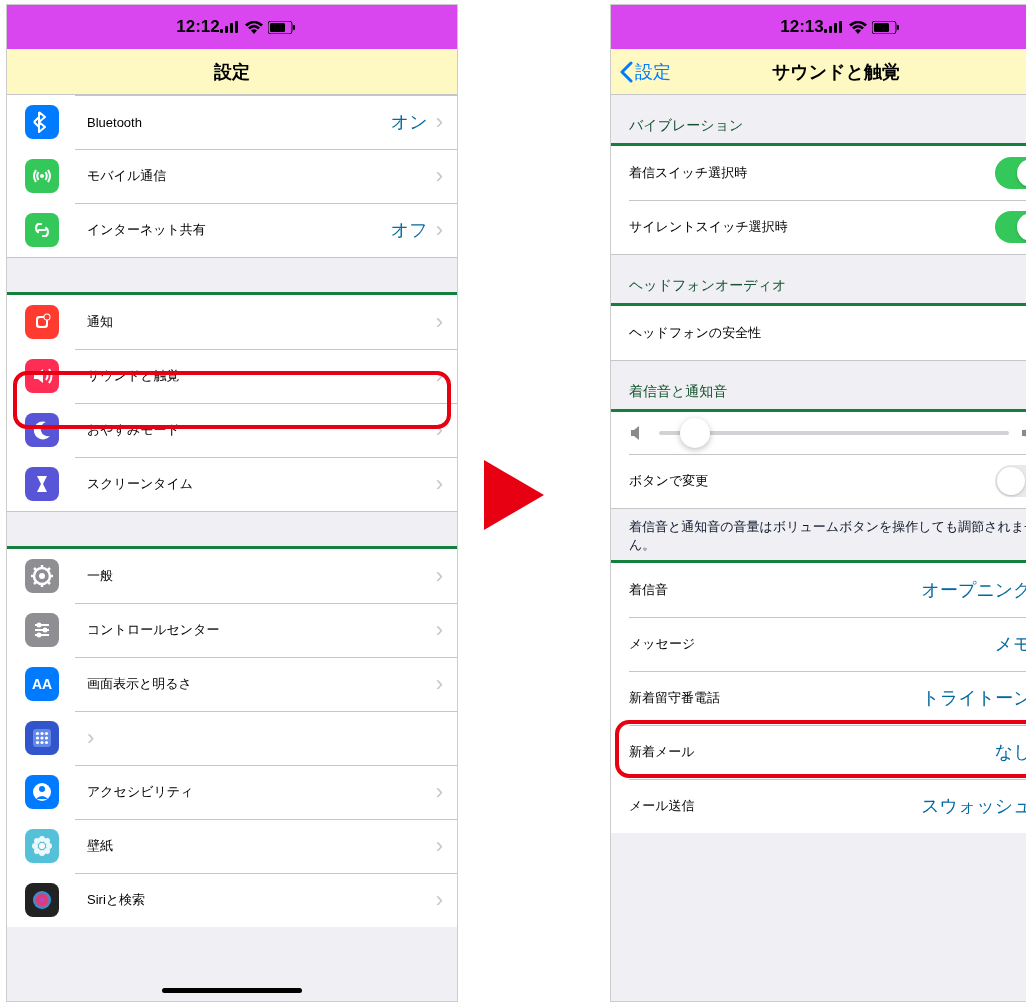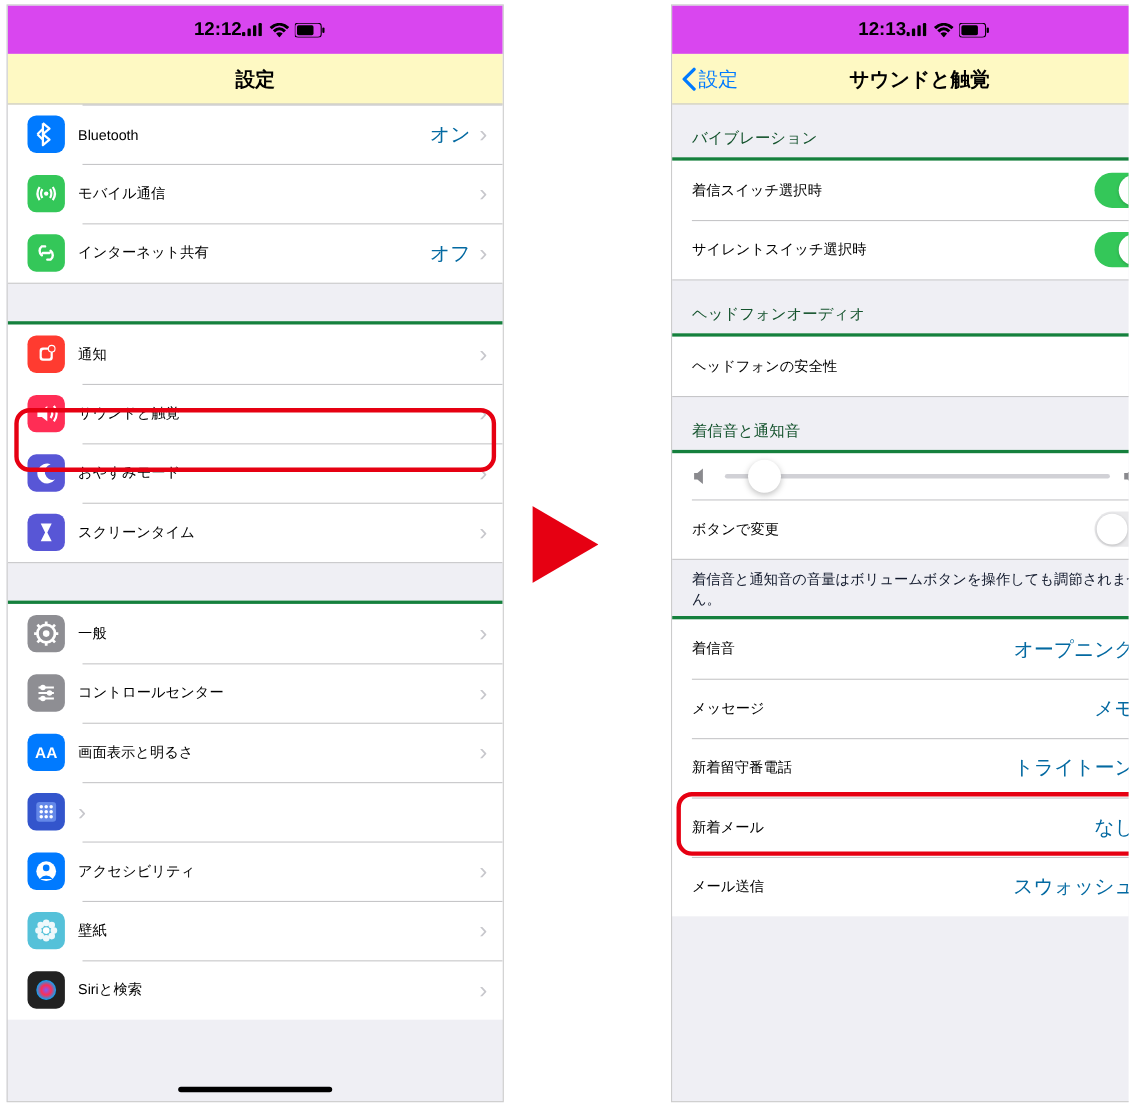--- a/index.html
+++ b/index.html
@@ -22,7 +22,7 @@
 .cell + .cell::before, .cell.has-sep::before { content: ""; position: absolute; top: 0; left: 18px; right: 0; height: 1px; background: #c6c6c8; }
 .cell.with-icon + .cell::before { left: 68px; }
 .cell.with-icon.has-sep::before { left: 68px; }
-.cell .icon { width: 34px; height: 34px; border-radius: 8px; margin-left: 18px; margin-right: 12px; display: flex; align-items: center; justify-content: center; flex-shrink: 0; }
+.cell .icon { width: 34px; height: 34px; border-radius: 8px; margin-left: 18px; margin-right: 28px; display: flex; align-items: center; justify-content: center; flex-shrink: 0; }
 .cell .label { font-size: 13px; flex: 1; color: #000; }
 .cell .label.noicon { margin-left: 18px; }
 .cell .value { font-size: 18px; color: #0369a1; margin-right: 8px; }

